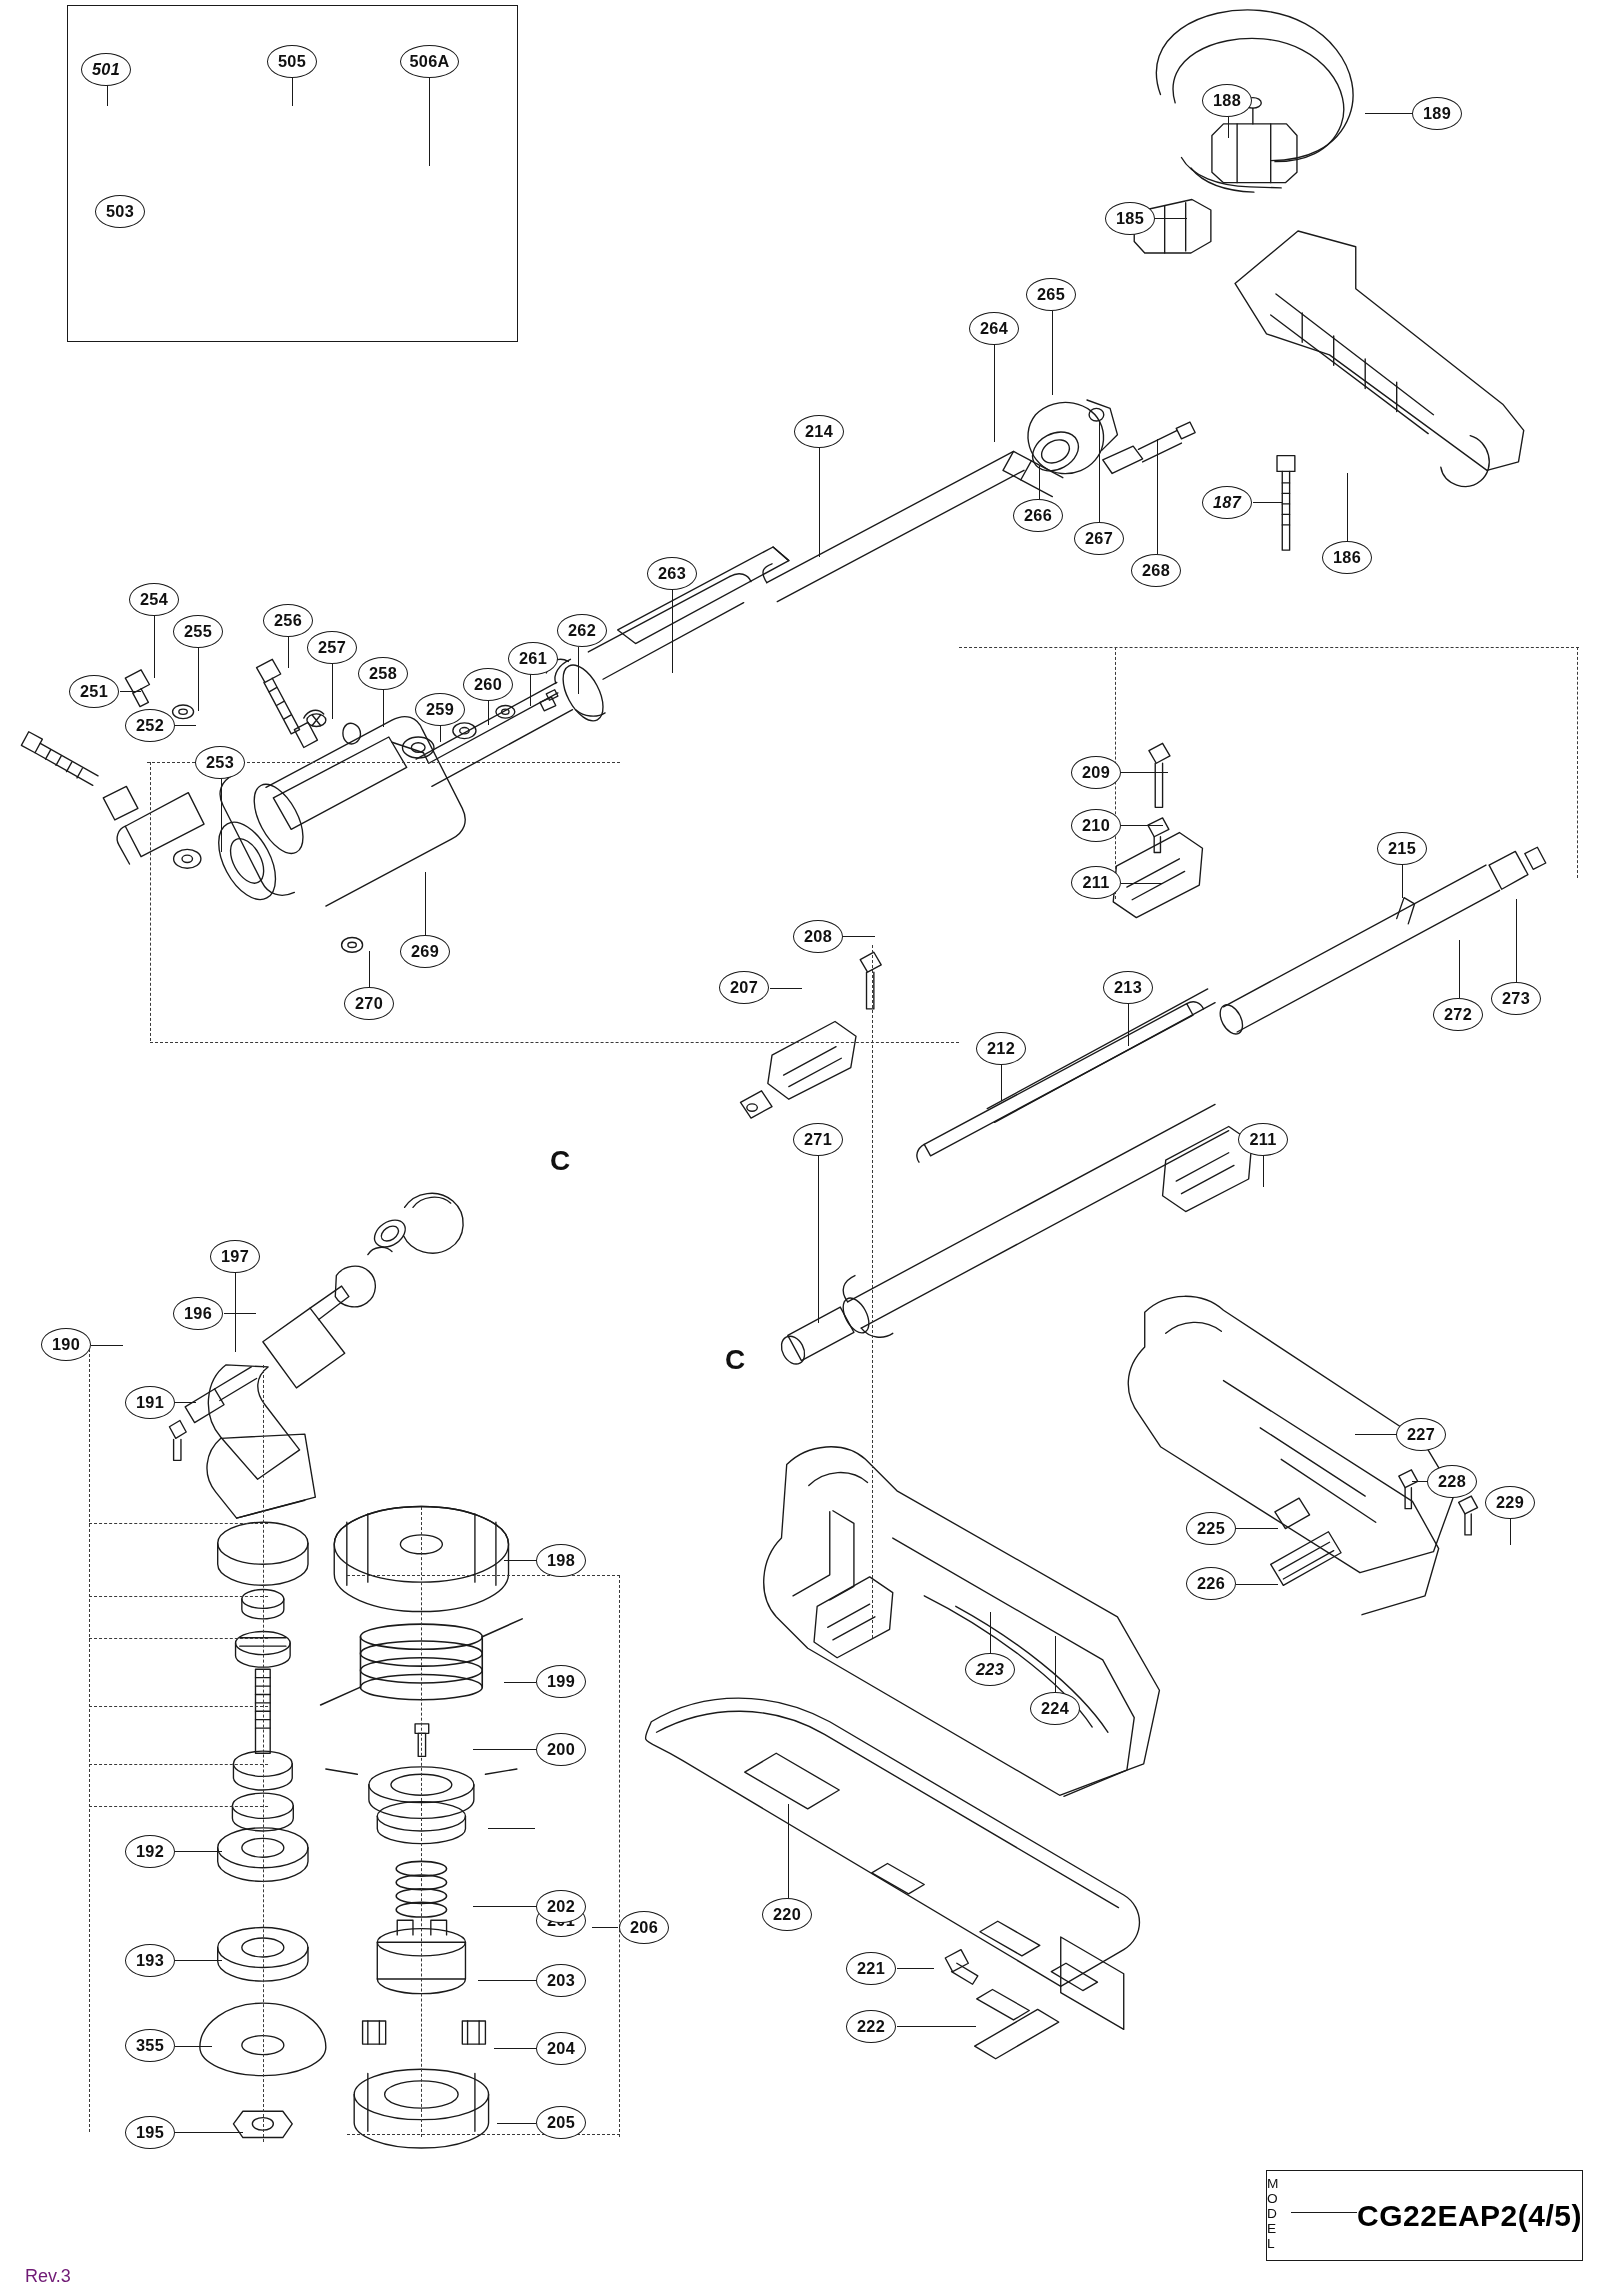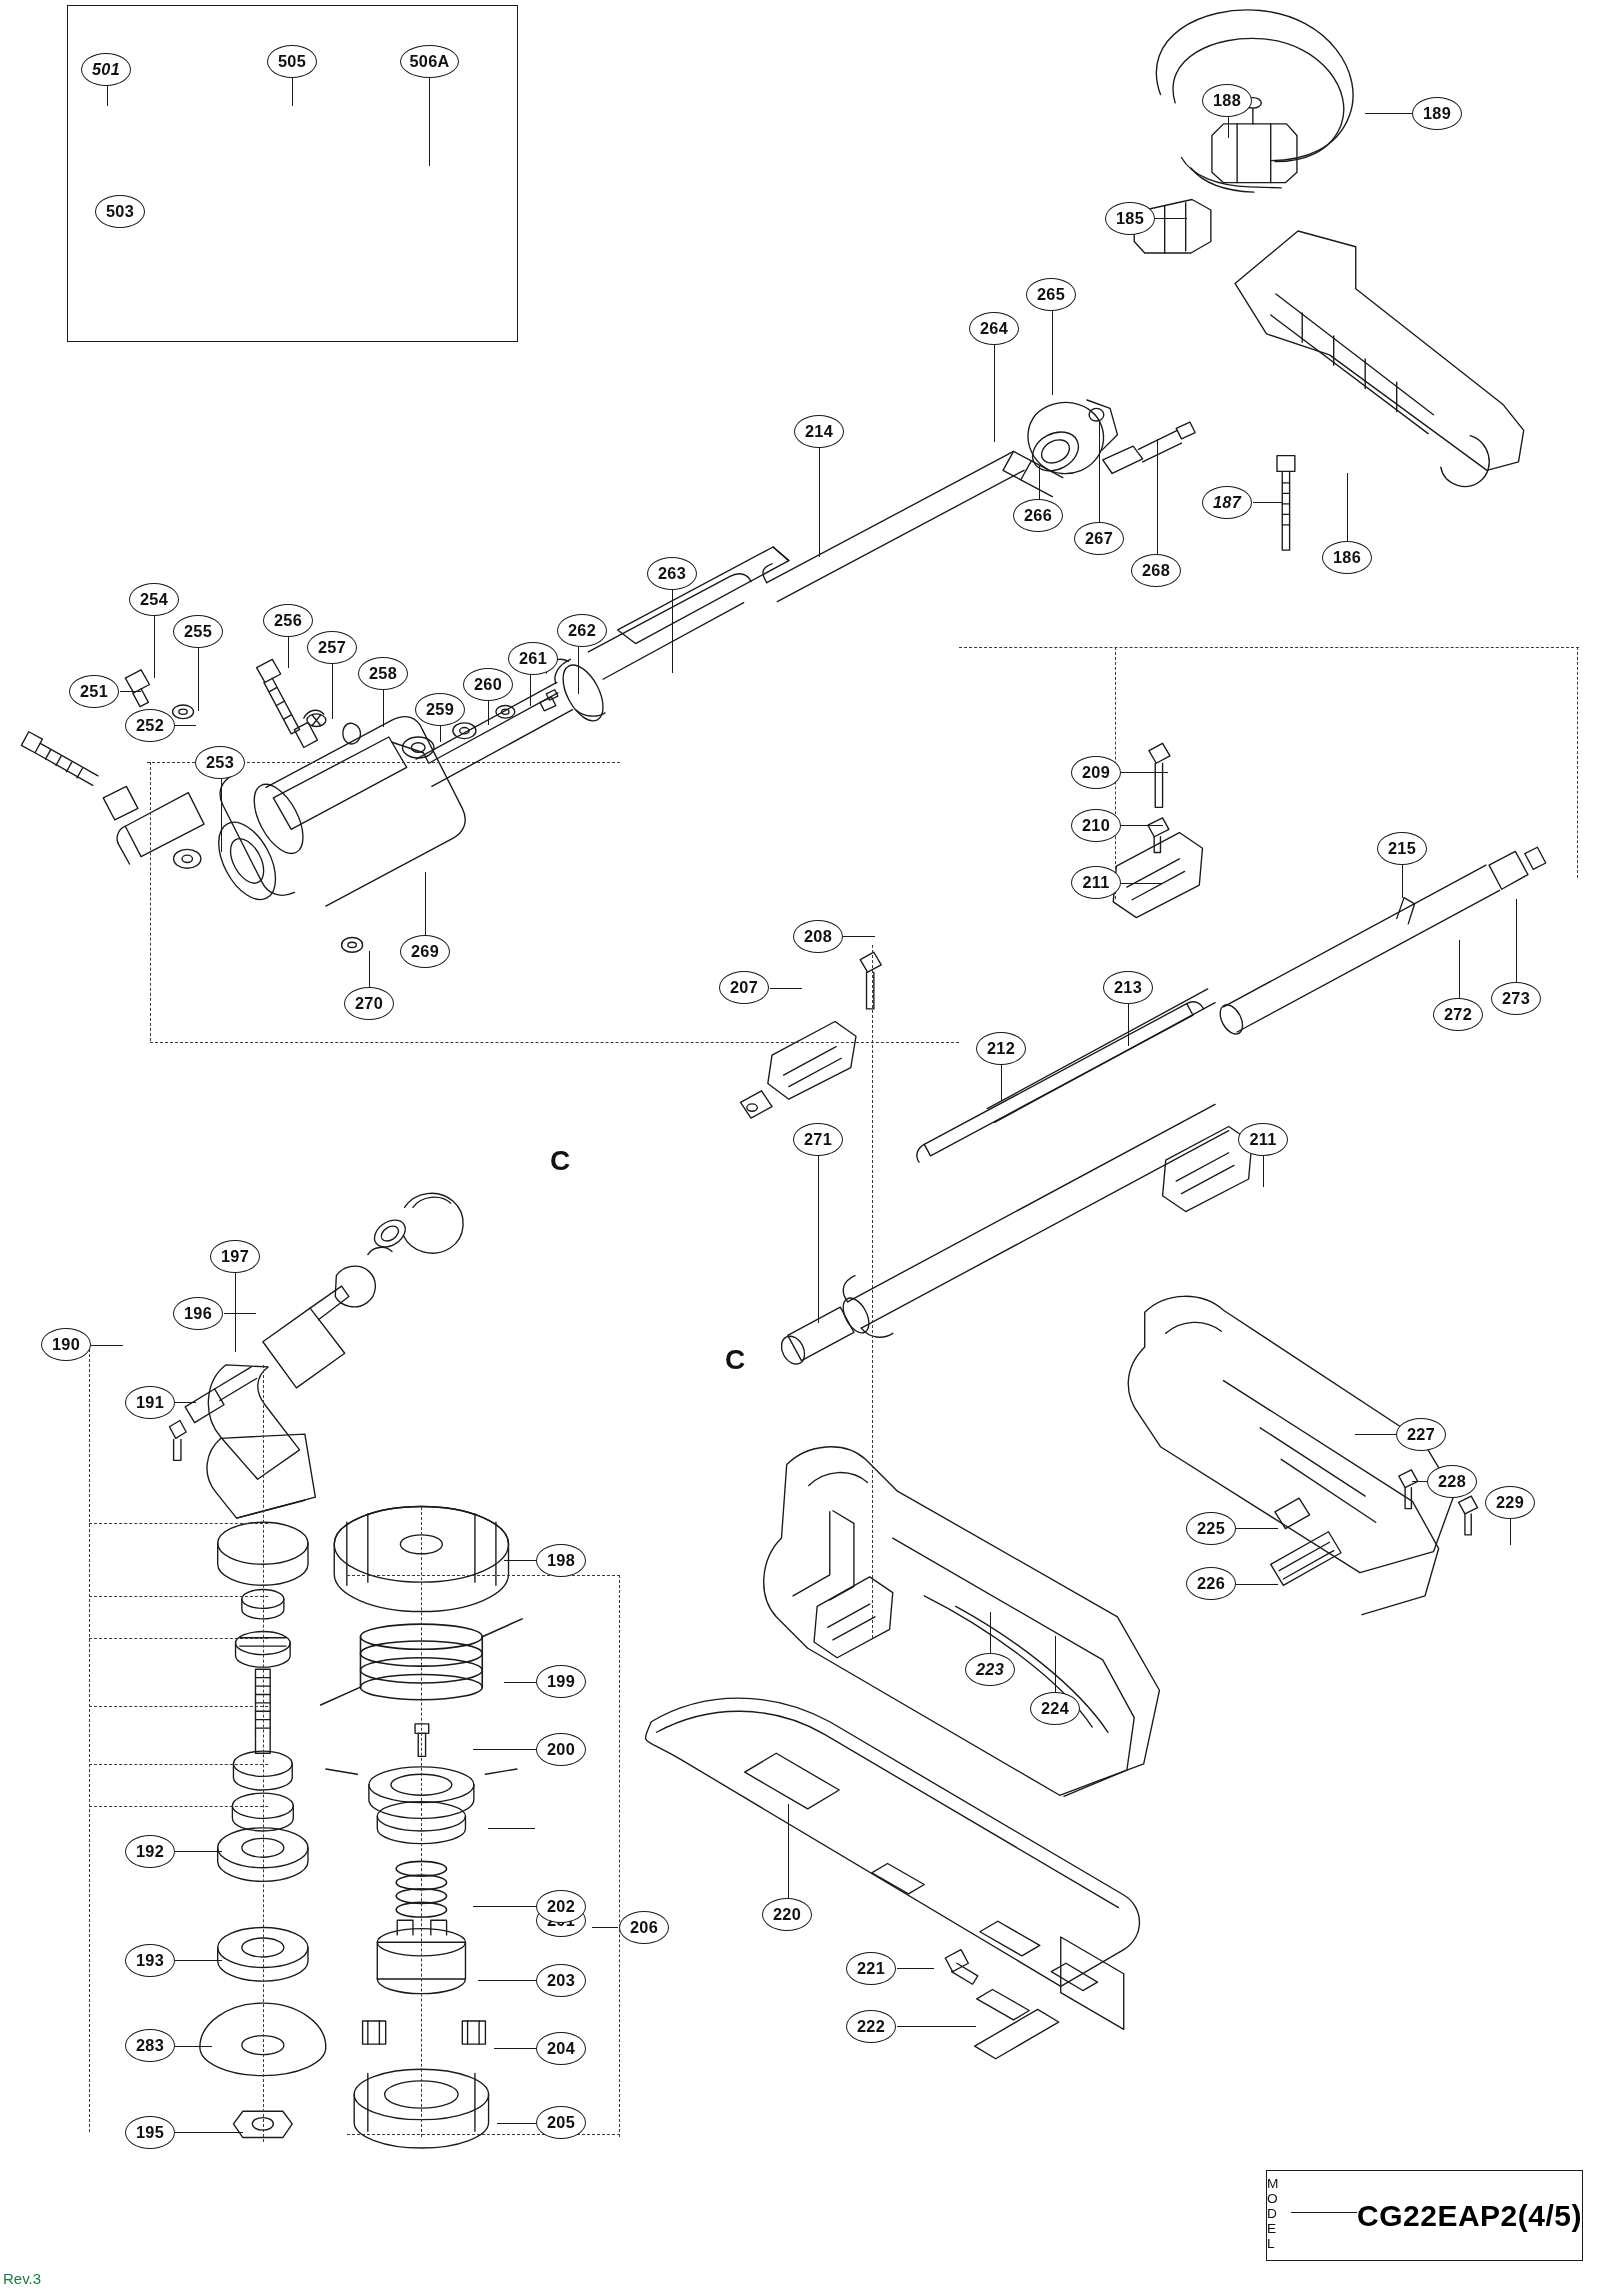--- a/index.html
+++ b/index.html
@@ -486,7 +486,7 @@
   <div class="cal" style="left:125px;top:1386px;">191</div>
   <div class="cal" style="left:125px;top:1835px;">192</div>
   <div class="cal" style="left:125px;top:1944px;">193</div>
-  <div class="cal" style="left:125px;top:2029px;">283</div>
+  <div class="cal" style="left:125px;top:2029px;">355</div>
   <div class="cal" style="left:125px;top:2116px;">195</div>
 
   <div class="cal" style="left:536px;top:1544px;">198</div>

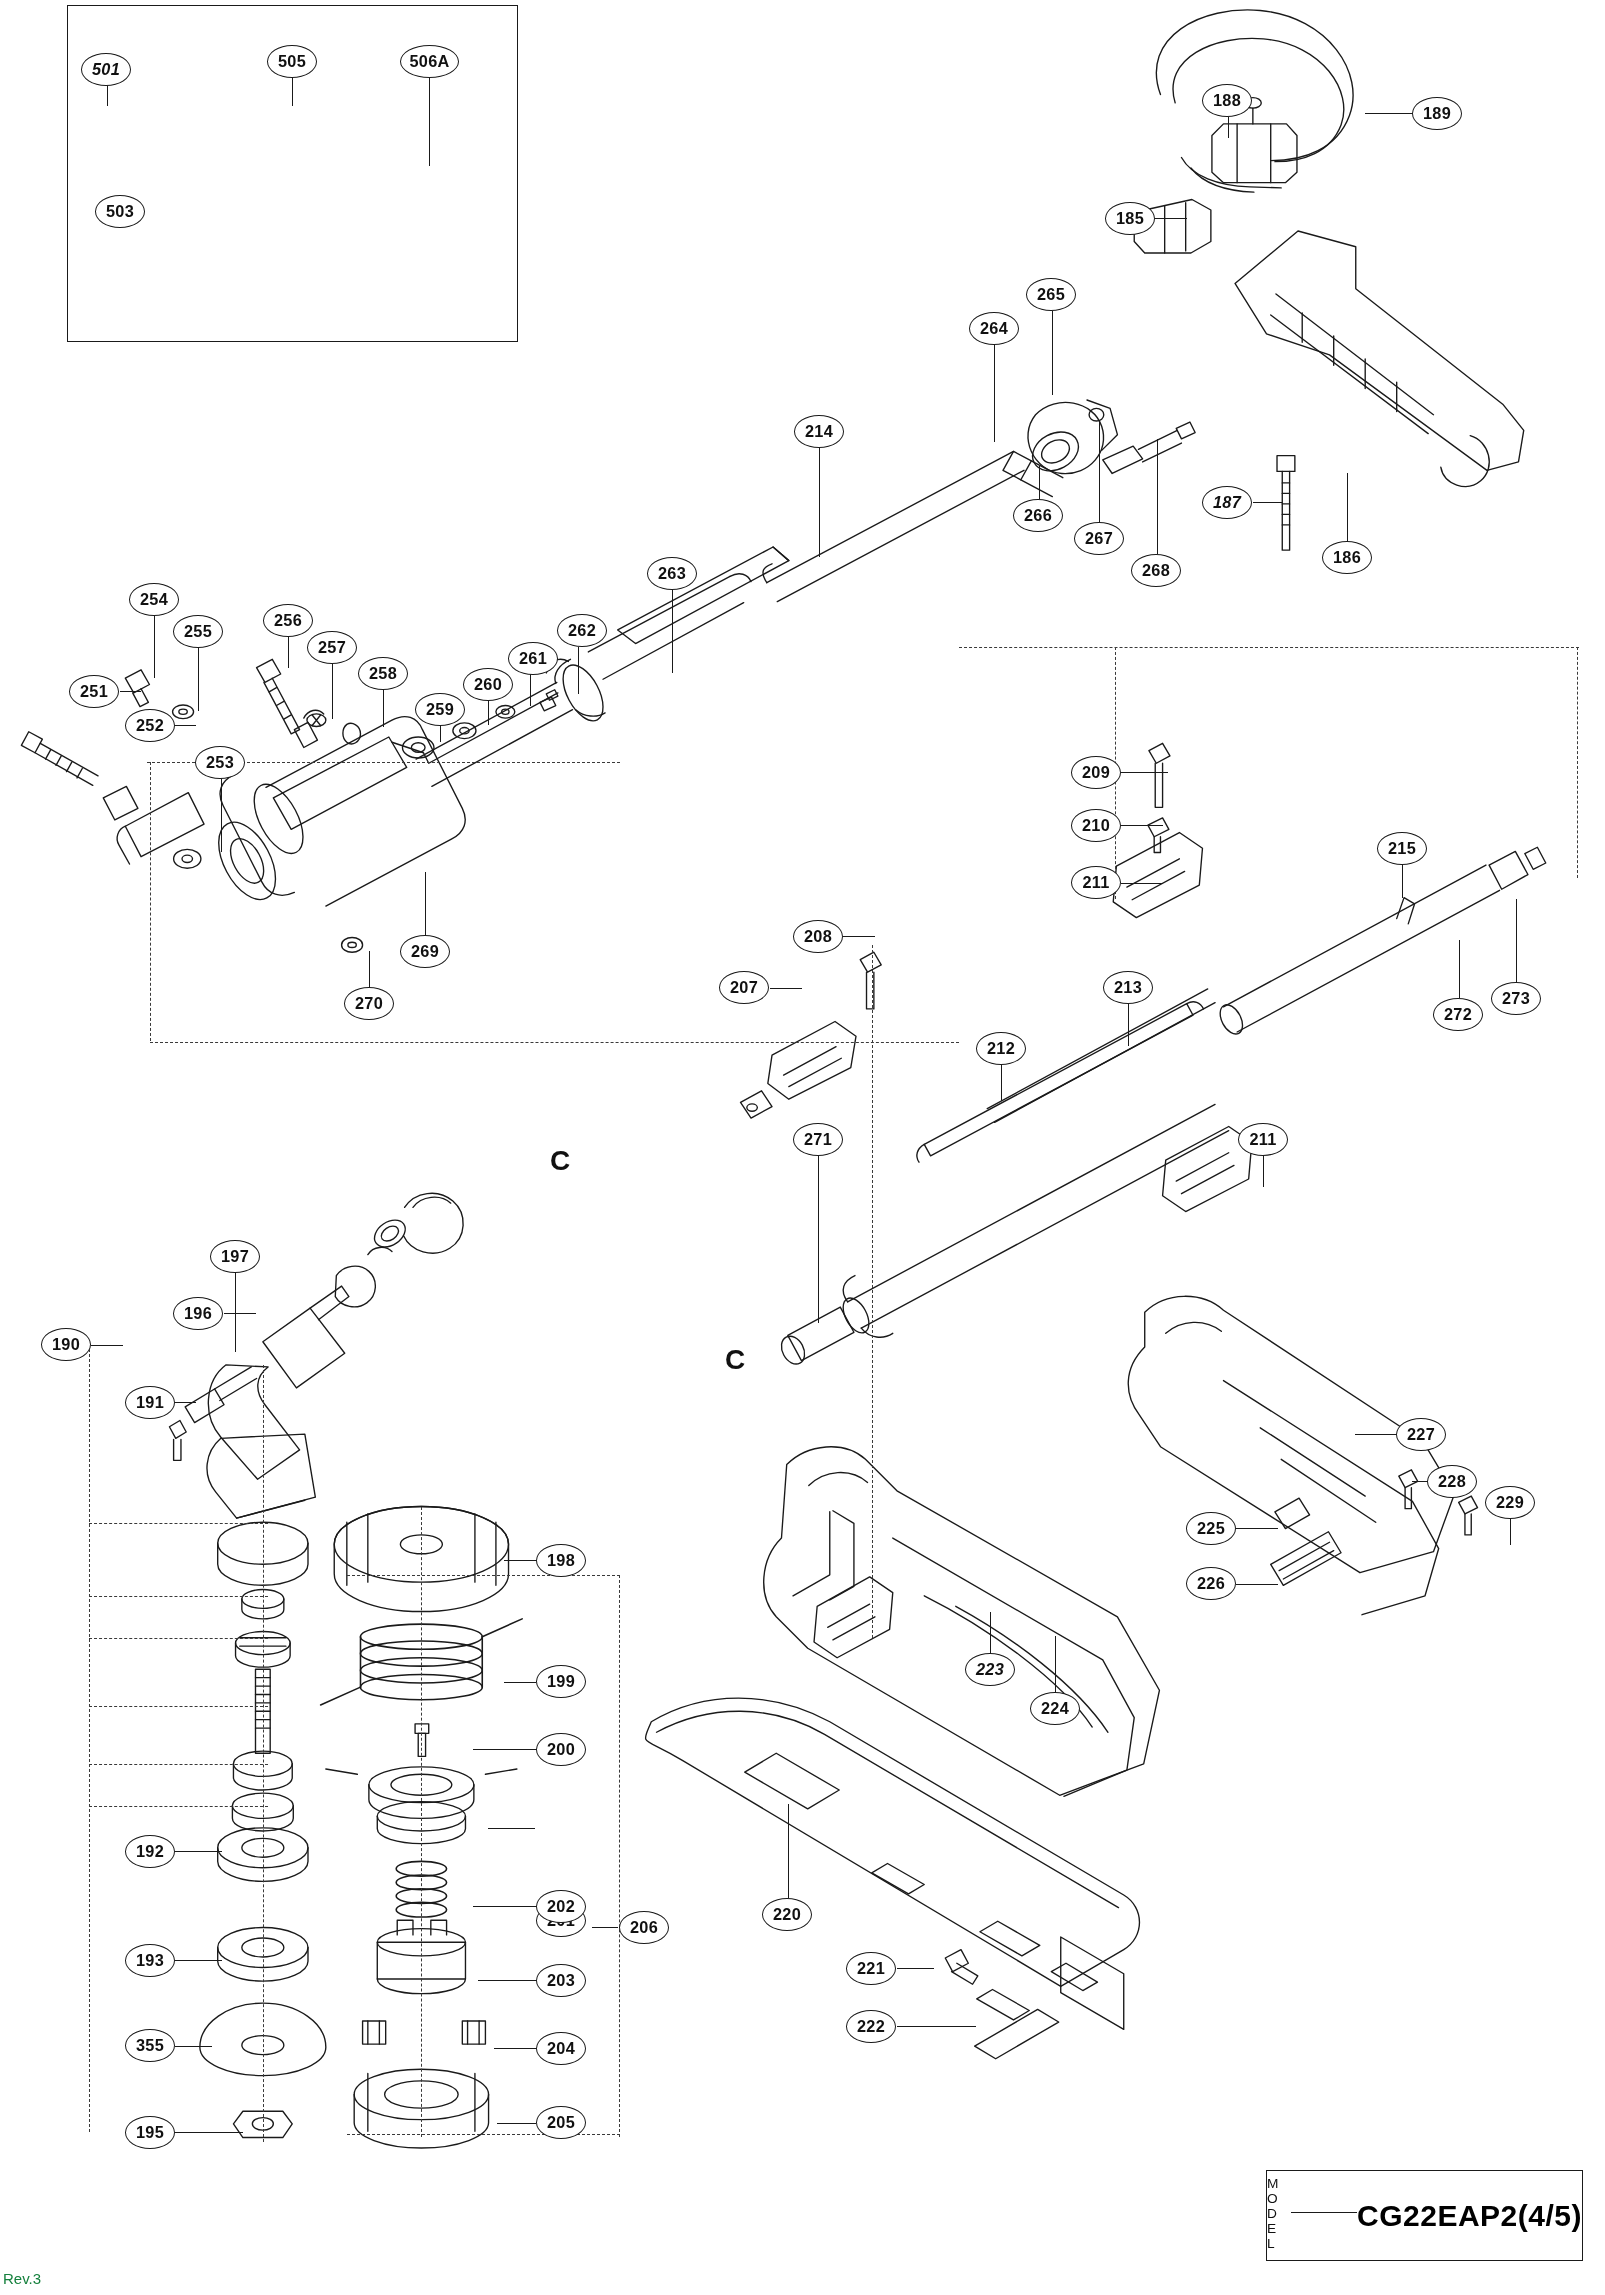--- a/index.html
+++ b/index.html
@@ -43,7 +43,7 @@
   #modelbox .mline{width:92%;height:1.1px;background:#1a1a1a;margin-bottom:5.3px;}
   #modelbox .mval{font-size:30px;font-weight:700;letter-spacing:0.5px;color:#000;}
 
-  #rev{position:absolute;left:3px;bottom:8.4px;font-size:15px;color:#15803d;}
+  #rev{position:absolute;left:25px;bottom:8.4px;font-size:18px;color:#701a75;}
 
   .lbl{position:absolute;font-weight:700;z-index:6;color:#111;}
   .lbl.big{font-size:28px;}

